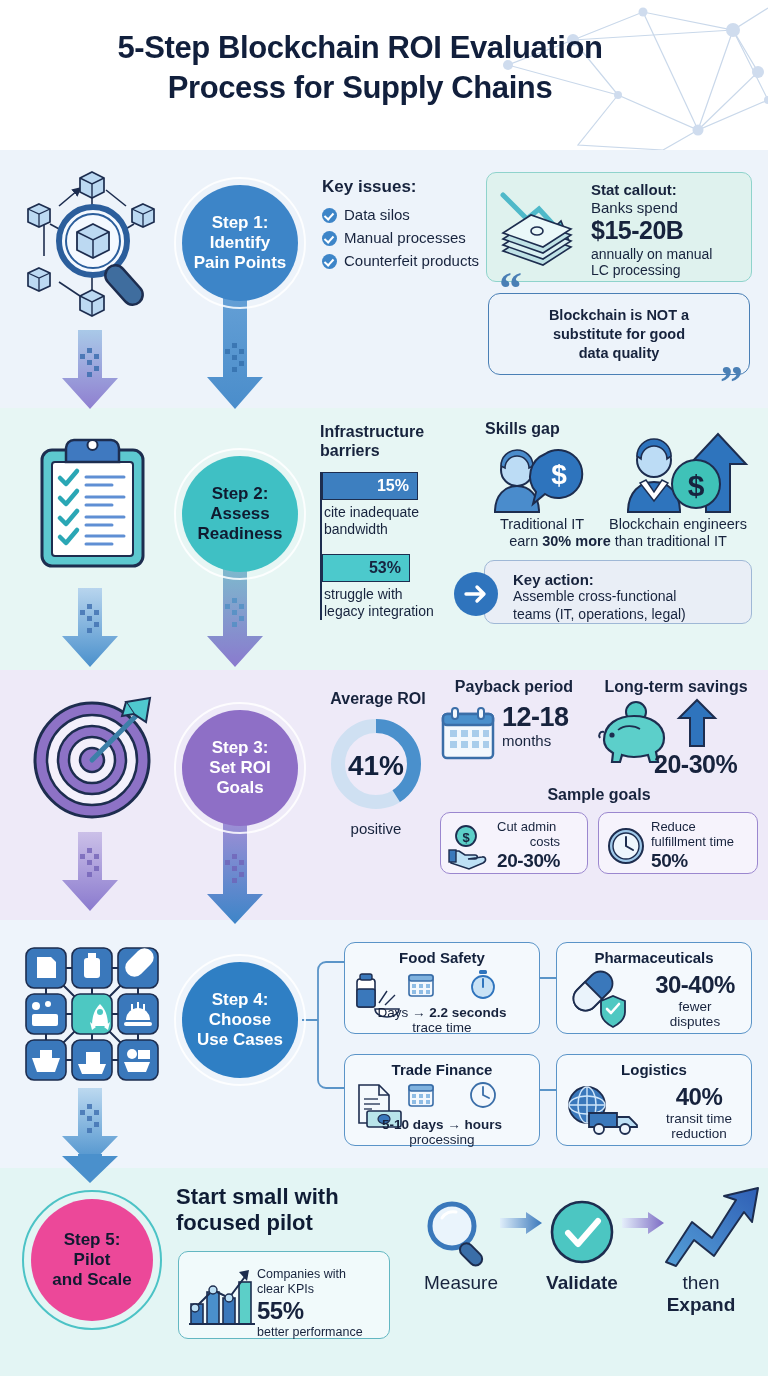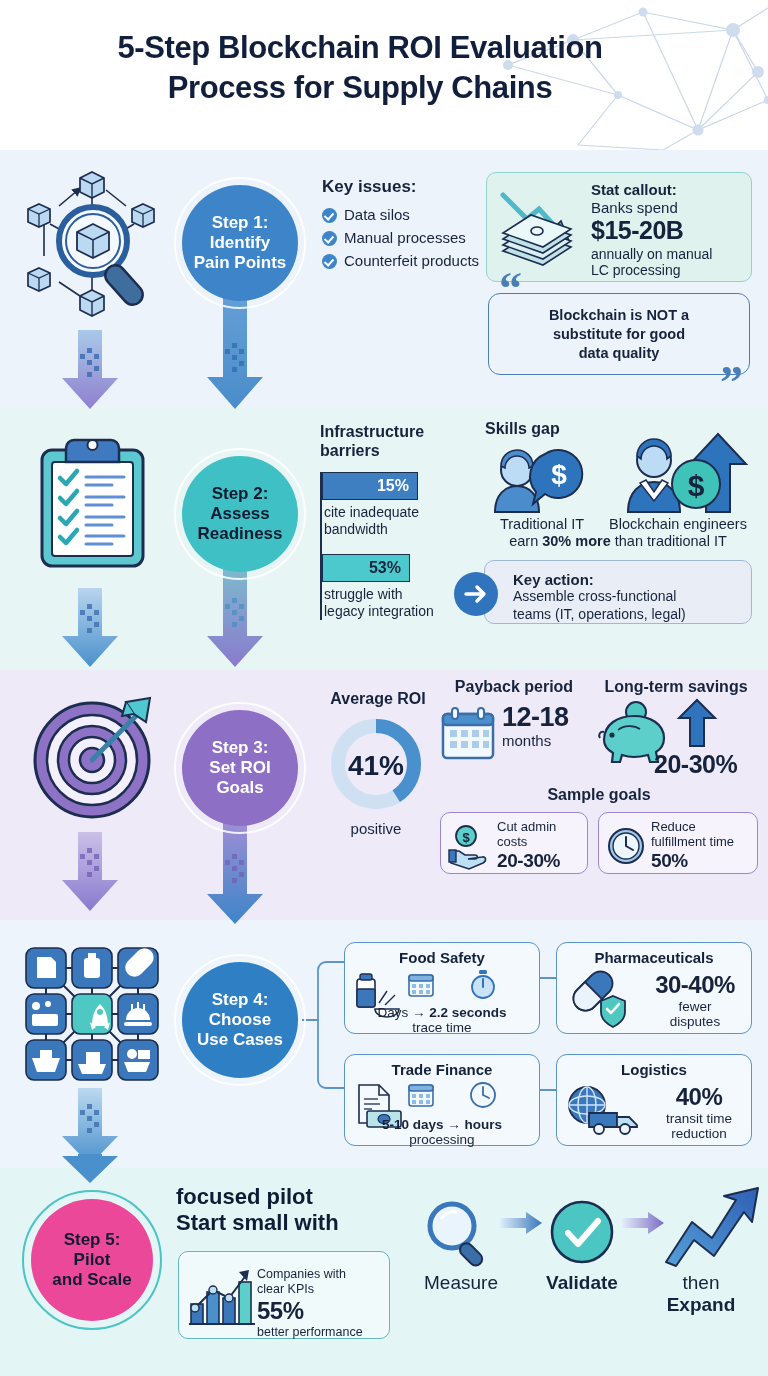--- a/index.html
+++ b/index.html
@@ -514,7 +514,7 @@
       </svg>
       <div style="position:absolute; left:56px; top:6px; line-height:1.18;">
         <div style="font-size:13px;">Cut admin</div>
-        <div style="font-size:13px;">costs</div>
+        <div style="font-size:13px;text-align:right;">costs</div>
         <div style="font-size:19px; font-weight:bold; letter-spacing:-0.4px;">20-30%</div>
       </div>
     </div>

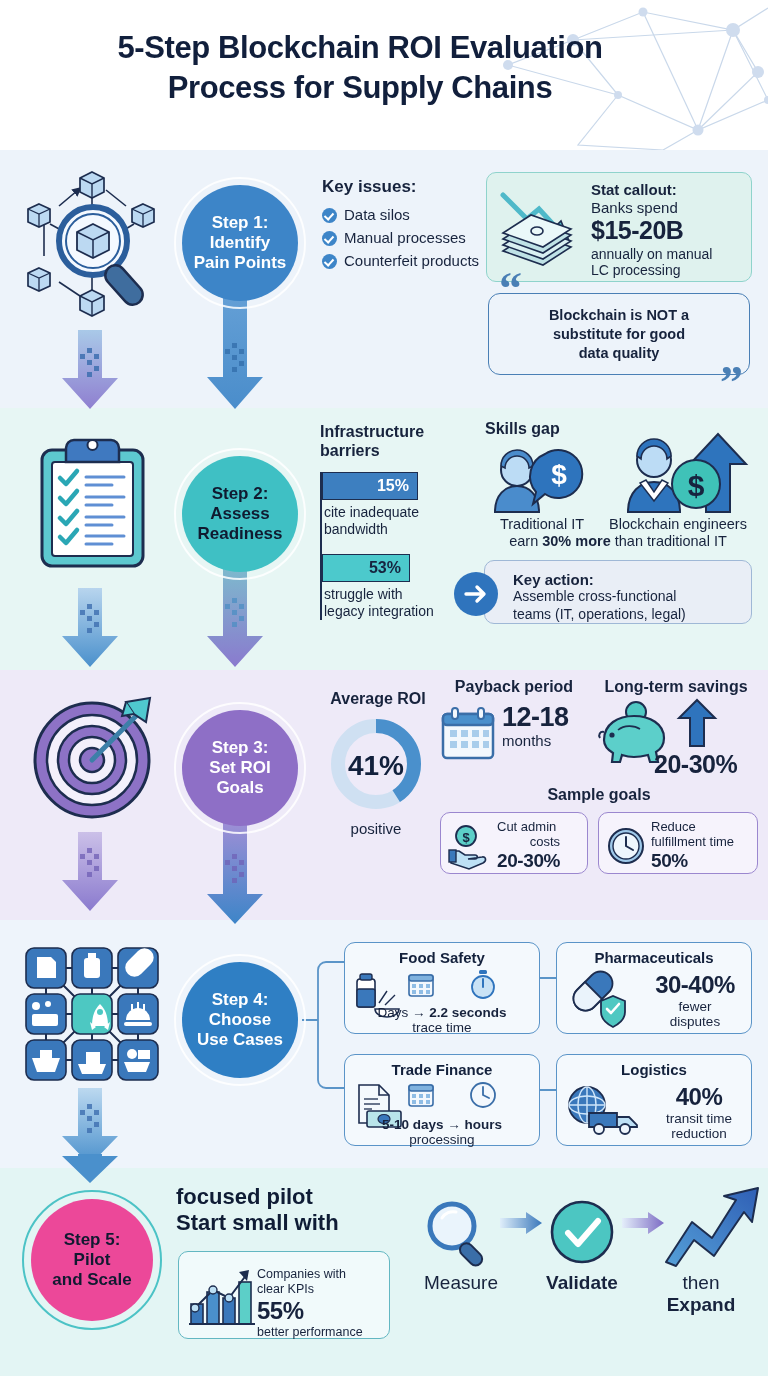--- a/index.html
+++ b/index.html
@@ -746,8 +746,8 @@
     </div>
 
     <div style="position:absolute; left:176px; top:16px; width:260px; font-size:22px; font-weight:bold; line-height:1.18; color:#0f1c35;">
+      <div>Start small with</div>
       <div>focused pilot</div>
-      <div>Start small with</div>
     </div>
 
     <div class="card" style="left:178px; top:83px; width:212px; height:88px; background:#f1fafb; border:1.6px solid #63b7c2;">

